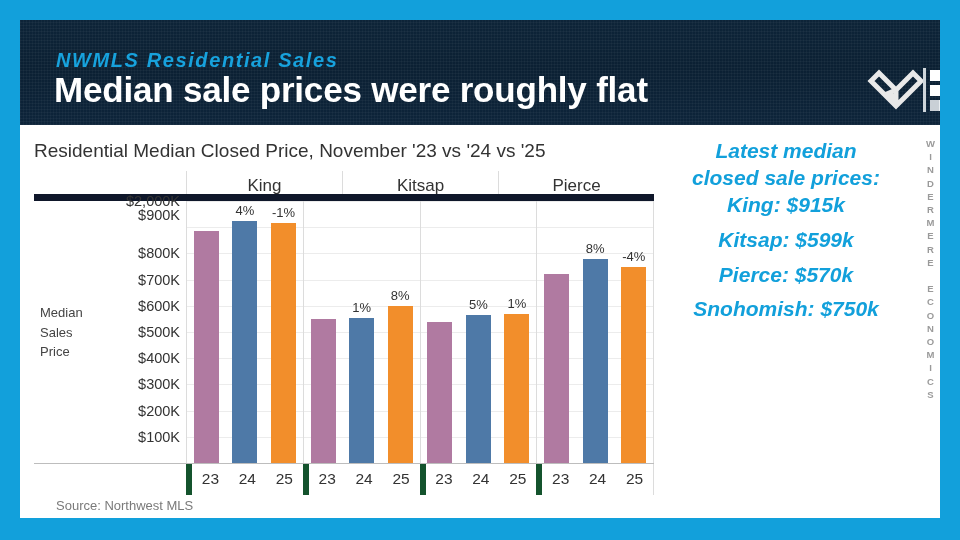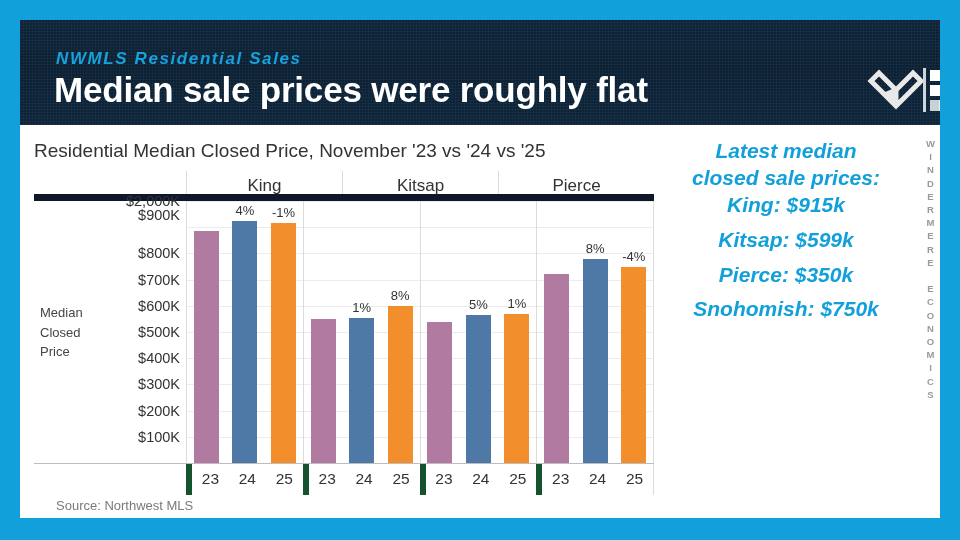--- a/index.html
+++ b/index.html
@@ -36,7 +36,7 @@
   .eyebrow {
     position: absolute; left: 36px; top: 29px;
     color: #17A2DD;
-    font-size: 17px; font-weight: bold; font-style: italic;
+    font-size: 20px; font-weight: bold; font-style: italic;
     letter-spacing: 1.6px;
   }
   .headline {

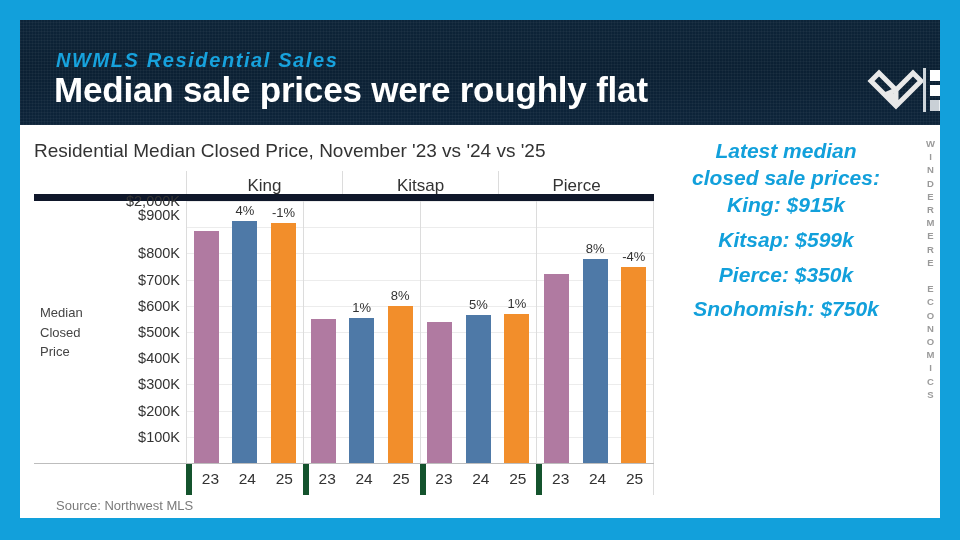--- a/index.html
+++ b/index.html
@@ -245,7 +245,7 @@
       <span class="lead">King: $915k</span>
     </div>
     <div class="blk">Kitsap: $599k</div>
-    <div class="blk">Pierce: $350k</div>
+    <div class="blk">Pierce: $570k</div>
     <div class="blk">Snohomish: $750k</div>
   </div>
 

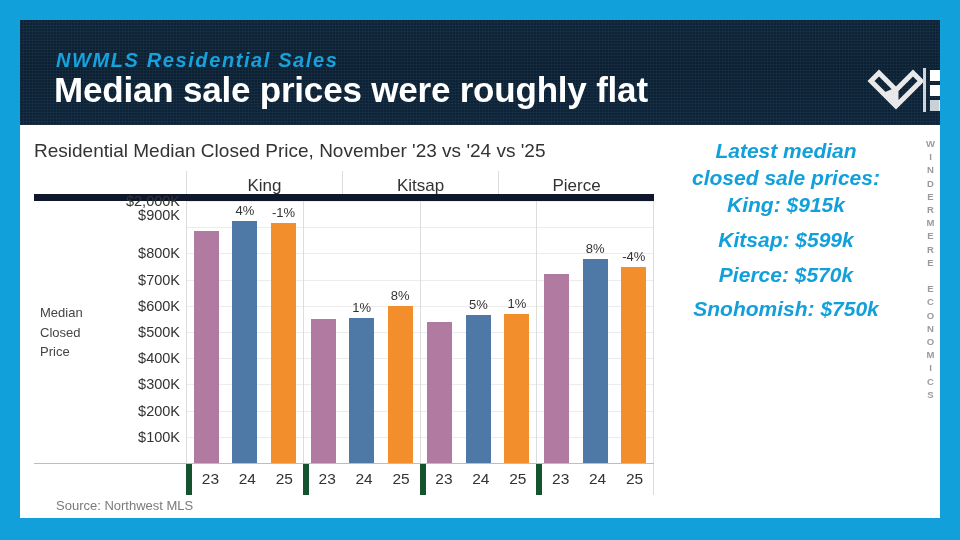--- a/index.html
+++ b/index.html
@@ -264,7 +264,7 @@
         <div class="ylabels">
           <div class="ytitle">
             <div>Median</div>
-            <div>Closed</div>
+            <div>Sales</div>
             <div>Price</div>
           </div>
 

